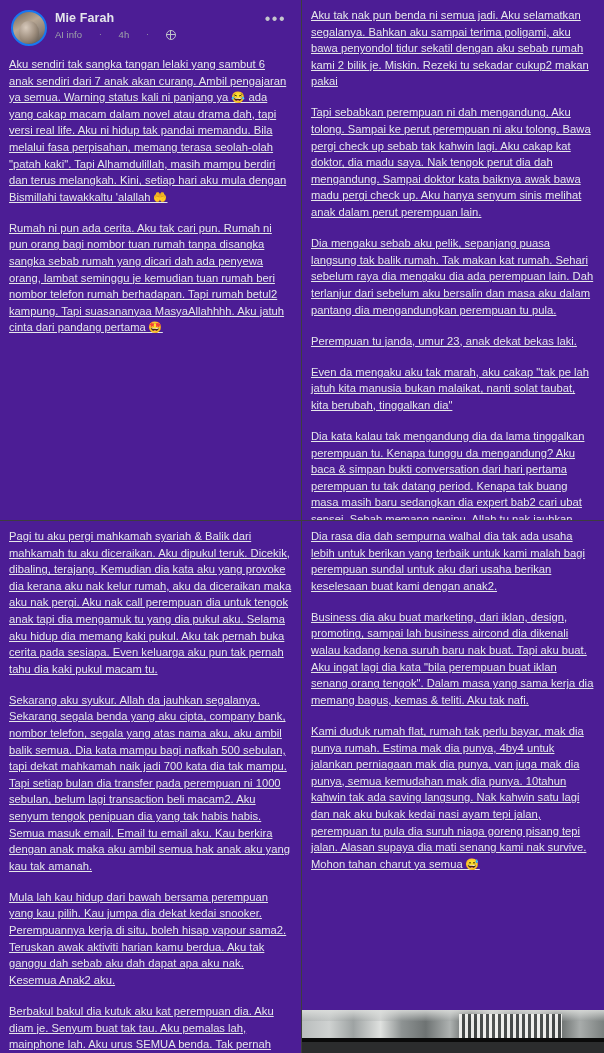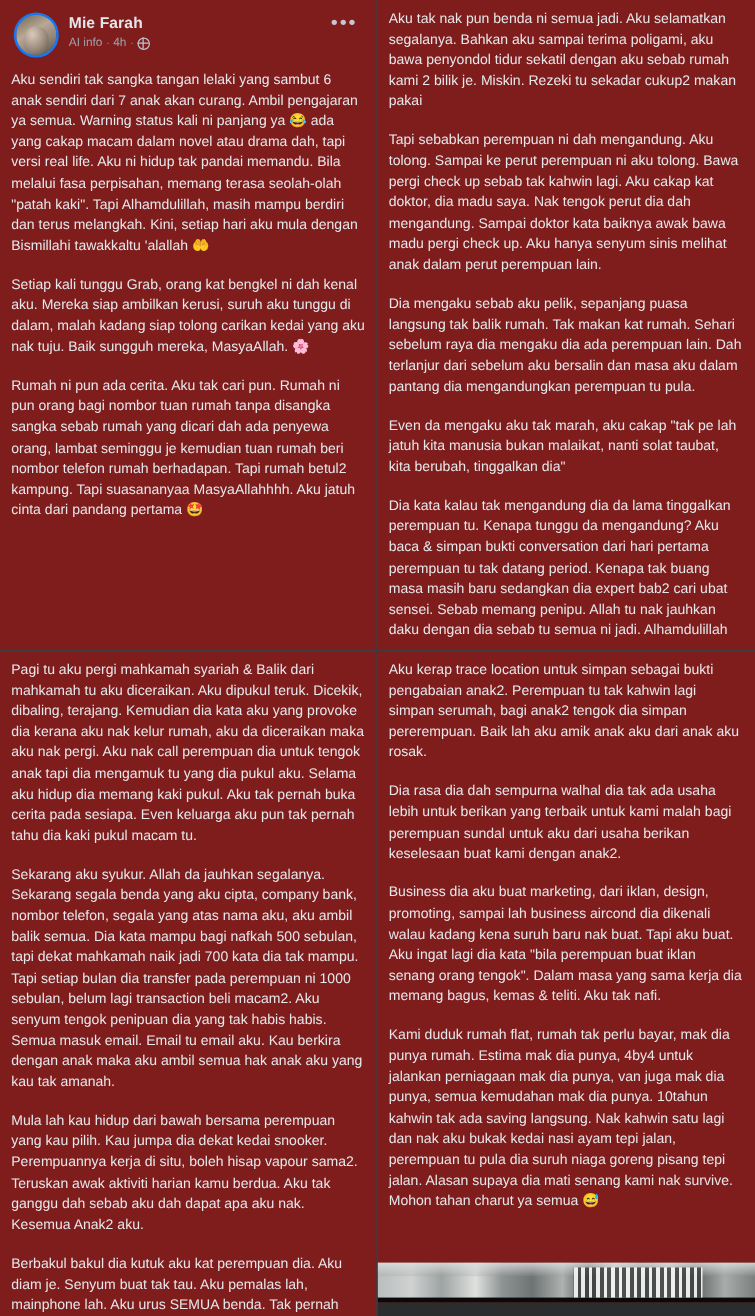--- a/index.html
+++ b/index.html
@@ -18,7 +18,7 @@
     gap: 0;
   }
   .panel {
-    background: #7f1d1d;
+    background: #4c1d95;
     overflow: hidden;
     position: relative;
     border-right: 1px solid #3d3d3f;

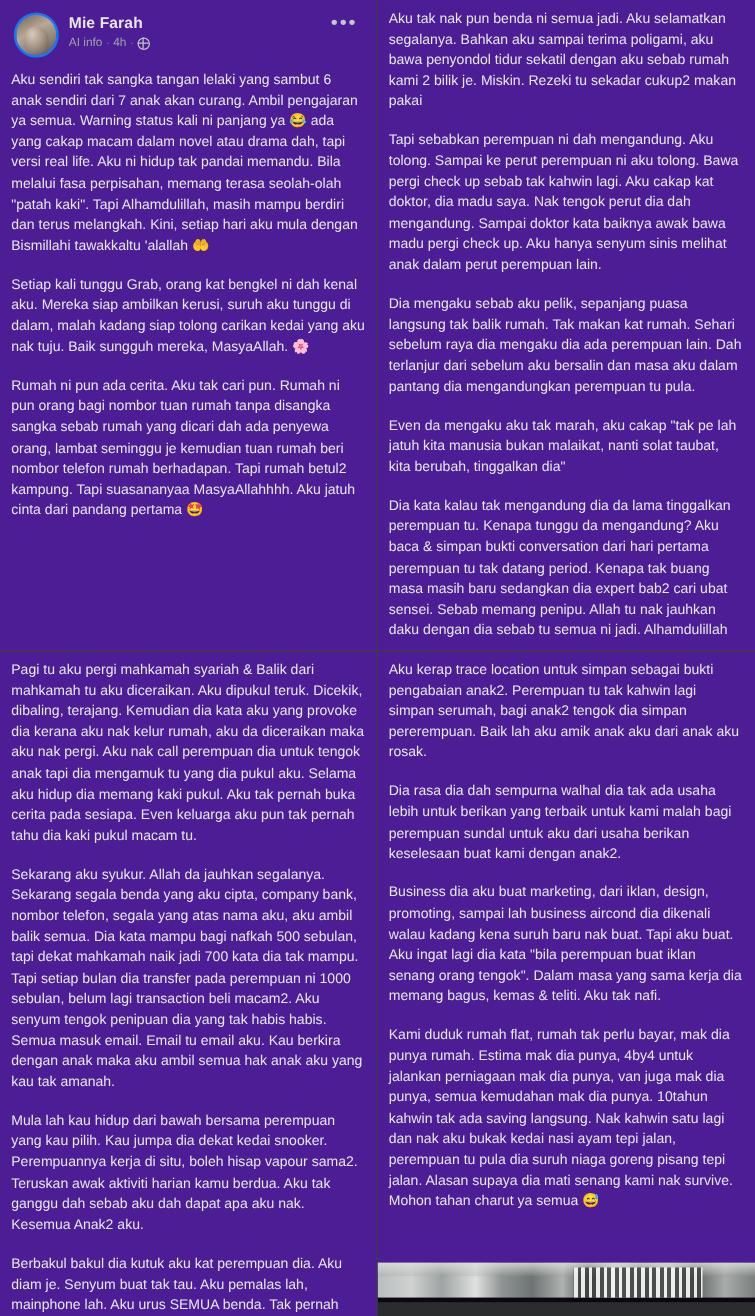--- a/index.html
+++ b/index.html
@@ -108,7 +108,7 @@
     line-height: 16.6px;
     letter-spacing: 0.02px;
   }
-  .body-text p { margin: 0 0 14.5px 0; }
+  .body-text p { margin: 0 0 14.5px 0; text-decoration: underline; }
   .body-text p:last-child { margin-bottom: 0; }
   
   .photo-strip {

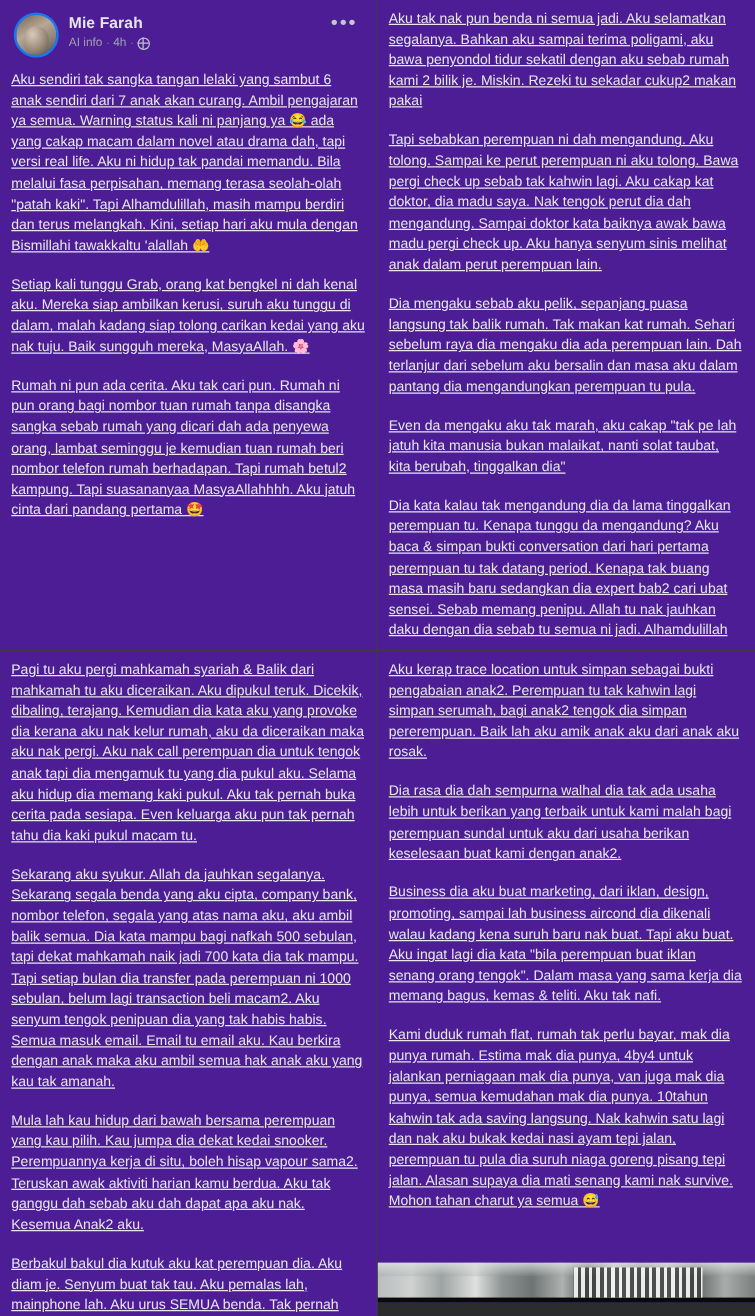--- a/index.html
+++ b/index.html
@@ -70,7 +70,7 @@
     margin-top: 2px;
     display: flex;
     align-items: center;
-    gap: 3px;
+    gap: 17px;
   }
   .meta .dot { font-size: 8px; color: #9fa3a9; }
   .globe {

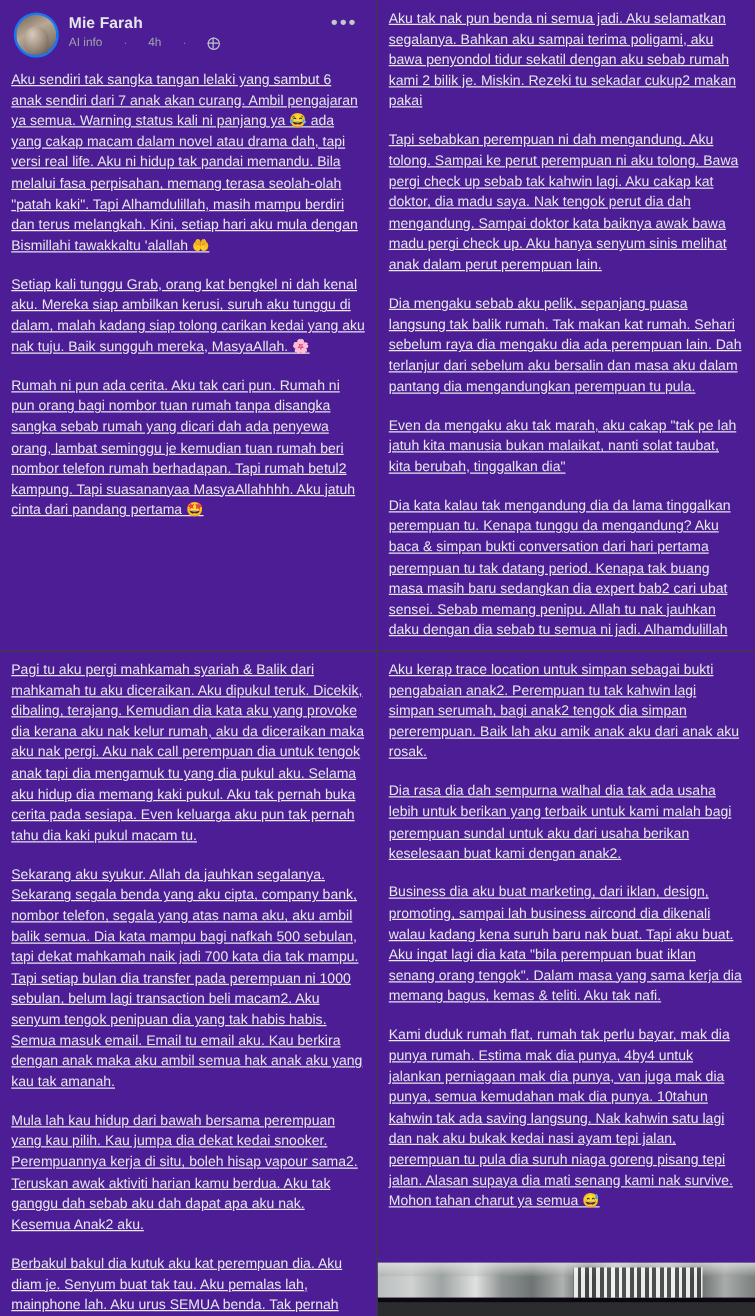--- a/index.html
+++ b/index.html
@@ -168,7 +168,6 @@
       </div>
       <div class="body-text">
         <p>Aku sendiri tak sangka tangan lelaki yang sambut 6 anak sendiri dari 7 anak akan curang. Ambil pengajaran ya semua. Warning status kali ni panjang ya 😂 ada yang cakap macam dalam novel atau drama dah, tapi versi real life. Aku ni hidup tak pandai memandu. Bila melalui fasa perpisahan, memang terasa seolah-olah "patah kaki". Tapi Alhamdulillah, masih mampu berdiri dan terus melangkah. Kini, setiap hari aku mula dengan Bismillahi tawakkaltu 'alallah 🤲</p>
-        <p>Setiap kali tunggu Grab, orang kat bengkel ni dah kenal aku. Mereka siap ambilkan kerusi, suruh aku tunggu di dalam, malah kadang siap tolong carikan kedai yang aku nak tuju. Baik sungguh mereka, MasyaAllah. 🌸</p>
         <p>Rumah ni pun ada cerita. Aku tak cari pun. Rumah ni pun orang bagi nombor tuan rumah tanpa disangka sangka sebab rumah yang dicari dah ada penyewa orang, lambat seminggu je kemudian tuan rumah beri nombor telefon rumah berhadapan. Tapi rumah betul2 kampung. Tapi suasananyaa MasyaAllahhhh. Aku jatuh cinta dari pandang pertama 🤩</p>
 
       </div>

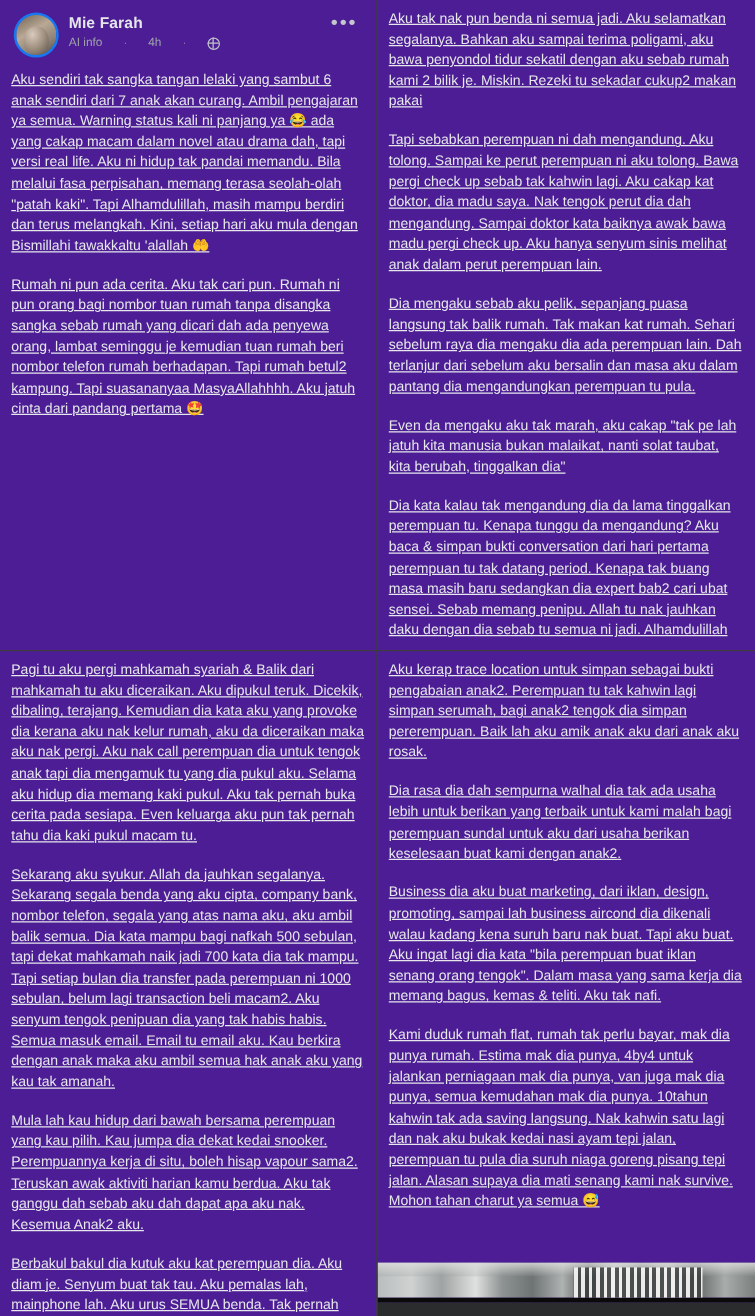--- a/index.html
+++ b/index.html
@@ -180,6 +180,7 @@
         <p>Aku tak nak pun benda ni semua jadi. Aku selamatkan segalanya. Bahkan aku sampai terima poligami, aku bawa penyondol tidur sekatil dengan aku sebab rumah kami 2 bilik je. Miskin. Rezeki tu sekadar cukup2 makan pakai</p>
         <p>Tapi sebabkan perempuan ni dah mengandung. Aku tolong. Sampai ke perut perempuan ni aku tolong. Bawa pergi check up sebab tak kahwin lagi. Aku cakap kat doktor, dia madu saya. Nak tengok perut dia dah mengandung. Sampai doktor kata baiknya awak bawa madu pergi check up. Aku hanya senyum sinis melihat anak dalam perut perempuan lain.</p>
         <p>Dia mengaku sebab aku pelik, sepanjang puasa langsung tak balik rumah. Tak makan kat rumah. Sehari sebelum raya dia mengaku dia ada perempuan lain. Dah terlanjur dari sebelum aku bersalin dan masa aku dalam pantang dia mengandungkan perempuan tu pula.</p>
+        <p>Perempuan tu janda, umur 23, anak dekat bekas laki.</p>
         <p>Even da mengaku aku tak marah, aku cakap "tak pe lah jatuh kita manusia bukan malaikat, nanti solat taubat, kita berubah, tinggalkan dia"</p>
         <p>Dia kata kalau tak mengandung dia da lama tinggalkan perempuan tu. Kenapa tunggu da mengandung? Aku baca &amp; simpan bukti conversation dari hari pertama perempuan tu tak datang period. Kenapa tak buang masa masih baru sedangkan dia expert bab2 cari ubat sensei. Sebab memang penipu. Allah tu nak jauhkan daku dengan dia sebab tu semua ni jadi. Alhamdulillah</p>
 

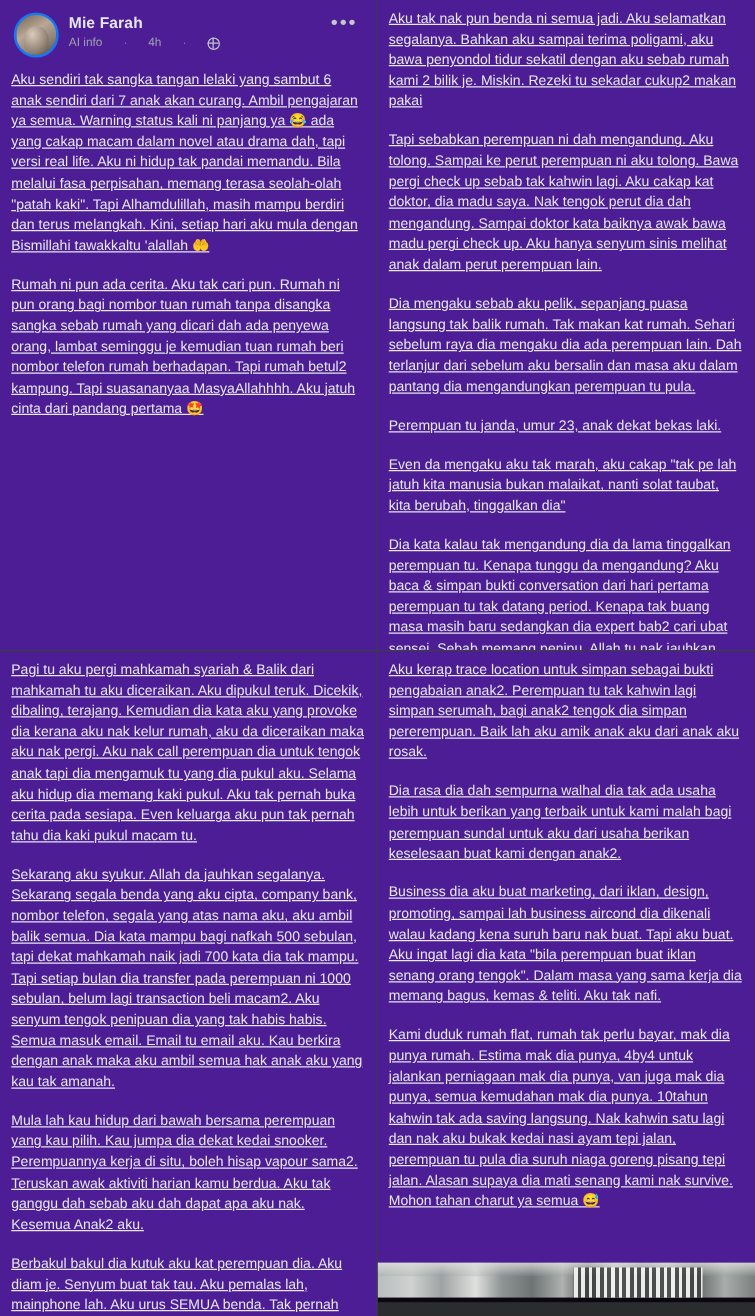--- a/index.html
+++ b/index.html
@@ -203,7 +203,6 @@
   <div class="panel c4">
     <div class="panel-inner">
       <div class="body-text">
-        <p>Aku kerap trace location untuk simpan sebagai bukti pengabaian anak2. Perempuan tu tak kahwin lagi simpan serumah, bagi anak2 tengok dia simpan pererempuan. Baik lah aku amik anak aku dari anak aku rosak.</p>
         <p>Dia rasa dia dah sempurna walhal dia tak ada usaha lebih untuk berikan yang terbaik untuk kami malah bagi perempuan sundal untuk aku dari usaha berikan keselesaan buat kami dengan anak2.</p>
         <p>Business dia aku buat marketing, dari iklan, design, promoting, sampai lah business aircond dia dikenali walau kadang kena suruh baru nak buat. Tapi aku buat. Aku ingat lagi dia kata "bila perempuan buat iklan senang orang tengok". Dalam masa yang sama kerja dia memang bagus, kemas &amp; teliti. Aku tak nafi.</p>
         <p>Kami duduk rumah flat, rumah tak perlu bayar, mak dia punya rumah. Estima mak dia punya, 4by4 untuk jalankan perniagaan mak dia punya, van juga mak dia punya, semua kemudahan mak dia punya. 10tahun kahwin tak ada saving langsung. Nak kahwin satu lagi dan nak aku bukak kedai nasi ayam tepi jalan, perempuan tu pula dia suruh niaga goreng pisang tepi jalan. Alasan supaya dia mati senang kami nak survive. Mohon tahan charut ya semua 😅</p>

